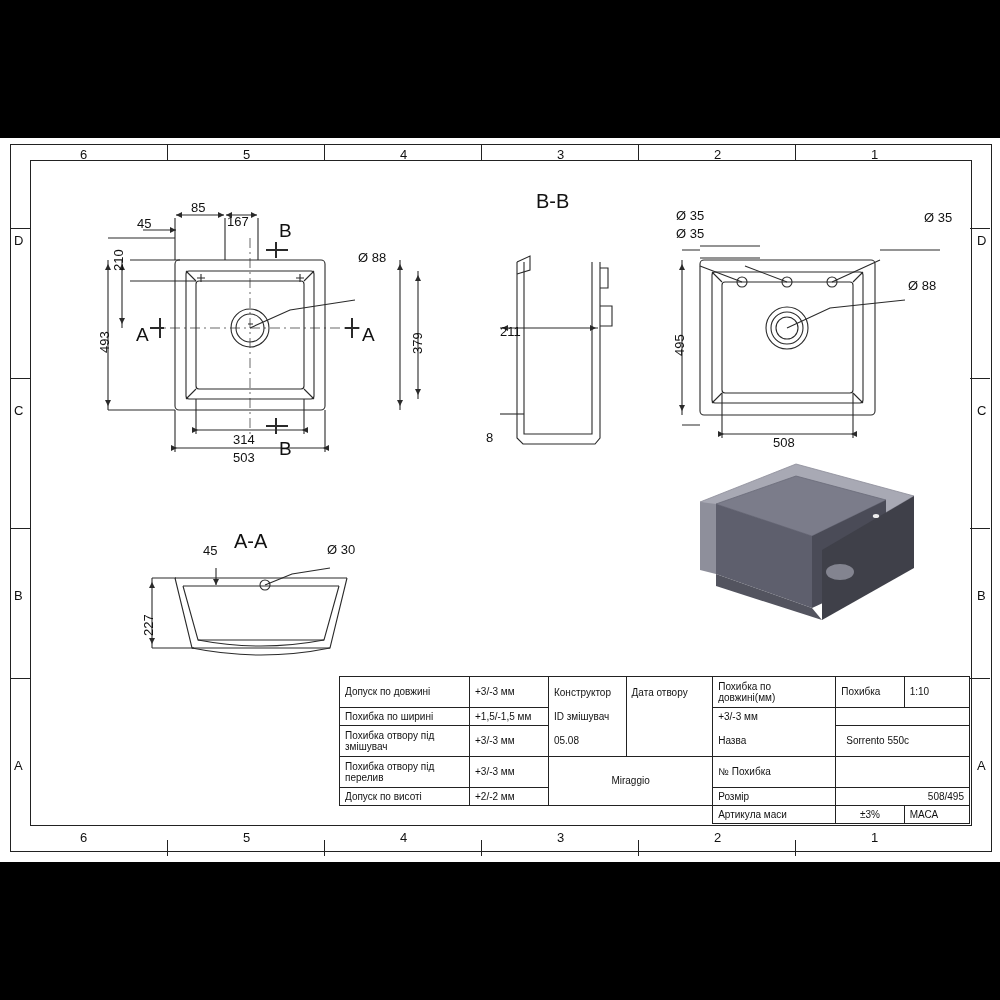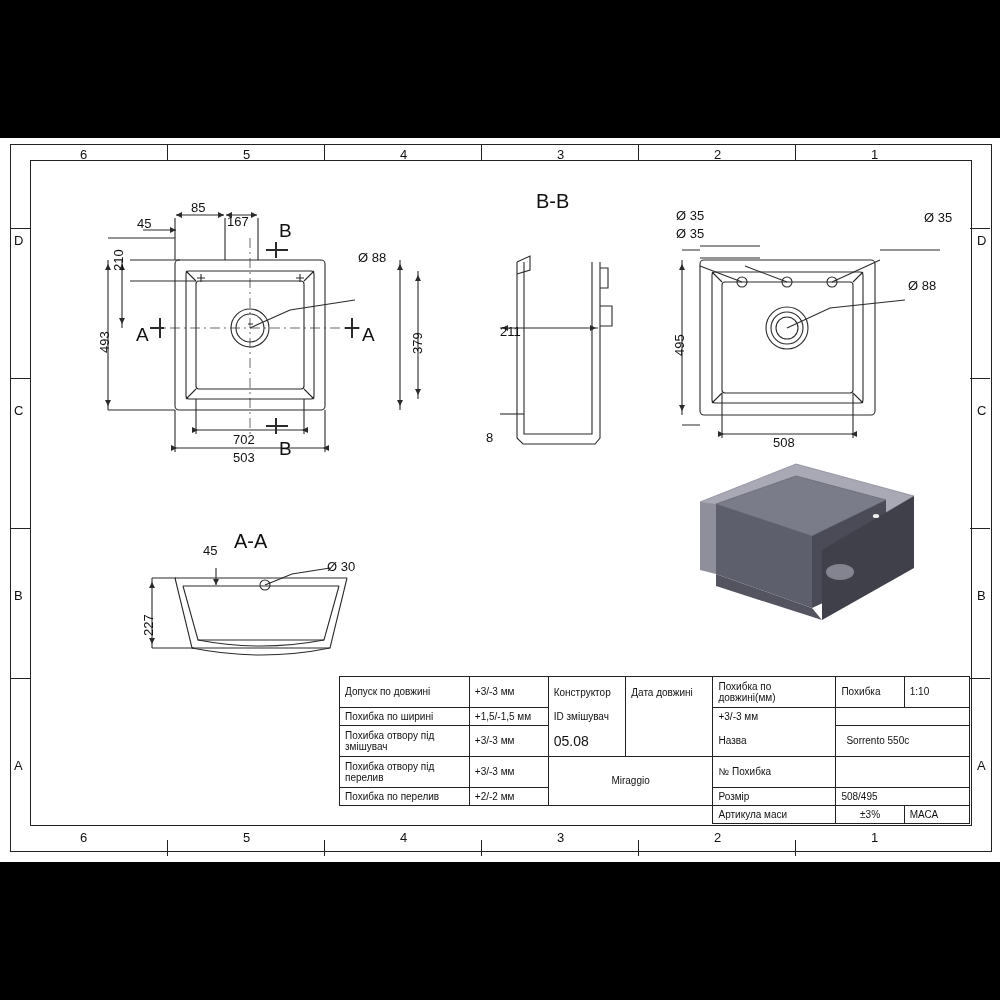--- a/index.html
+++ b/index.html
@@ -202,7 +202,7 @@
   <div class="txt" style="left:137px;top:78px">45</div>
   <div class="txt" style="left:111px;top:133px;transform:rotate(-90deg);transform-origin:left top;">210</div>
   <div class="txt" style="left:97px;top:215px;transform:rotate(-90deg);transform-origin:left top;">493</div>
-  <div class="txt" style="left:233px;top:294px">702</div>
+  <div class="txt" style="left:233px;top:294px">314</div>
   <div class="txt" style="left:233px;top:312px">503</div>
   <div class="txt" style="left:410px;top:216px;transform:rotate(-90deg);transform-origin:left top;">379</div>
   <div class="txt" style="left:358px;top:112px">Ø 88</div>

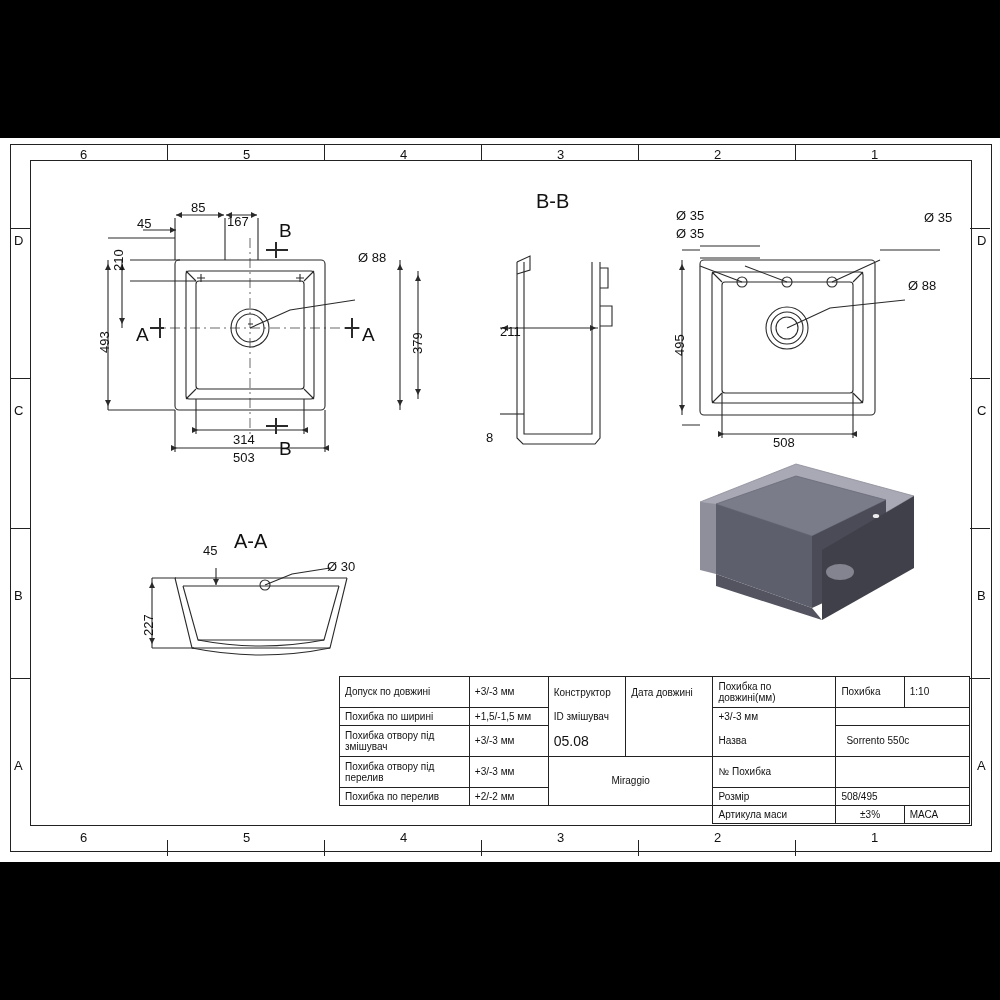--- a/index.html
+++ b/index.html
@@ -225,7 +225,7 @@
   <div class="txt" style="left:234px;top:392px;font-size:20px">A-A</div>
   <div class="txt" style="left:203px;top:405px">45</div>
   <div class="txt" style="left:141px;top:498px;transform:rotate(-90deg);transform-origin:left top;">227</div>
-  <div class="txt" style="left:327px;top:421px">Ø 30</div>
+  <div class="txt" style="left:327px;top:404px">Ø 30</div>
 
   <div class="ttl">
     <table class="tt">

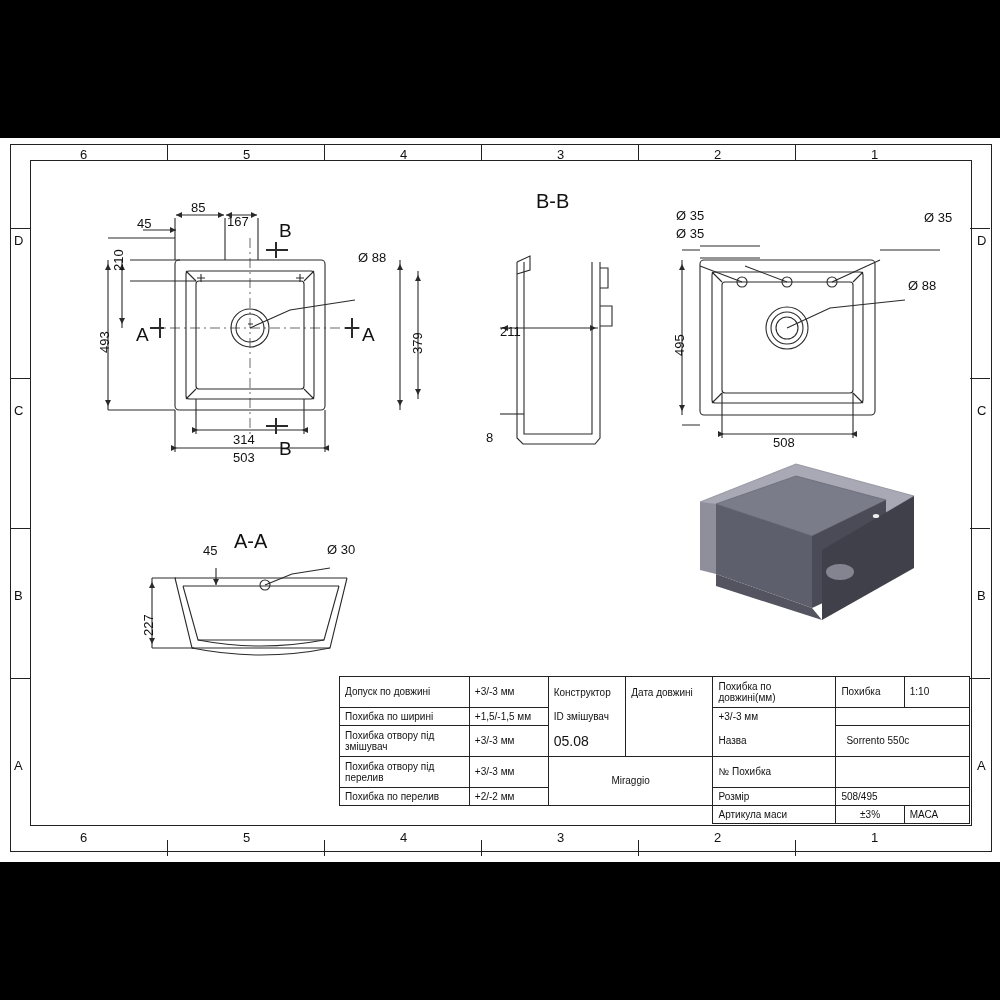--- a/index.html
+++ b/index.html
@@ -234,7 +234,7 @@
         <td style="width:130px">Допуск по довжині</td>
         <td style="width:72px">+3/-3 мм</td>
         <td style="width:68px;border-bottom:none">Конструктор</td>
-        <td style="width:82px;border-bottom:none">Дата довжині</td>
+        <td style="width:82px;border-bottom:none">Дата отвору</td>
         <td style="width:120px">Похибка по довжині(мм)</td>
         <td style="width:60px" rowspan="1">Похибка</td>
         <td class="big" style="width:58px" rowspan="1">1:10</td>

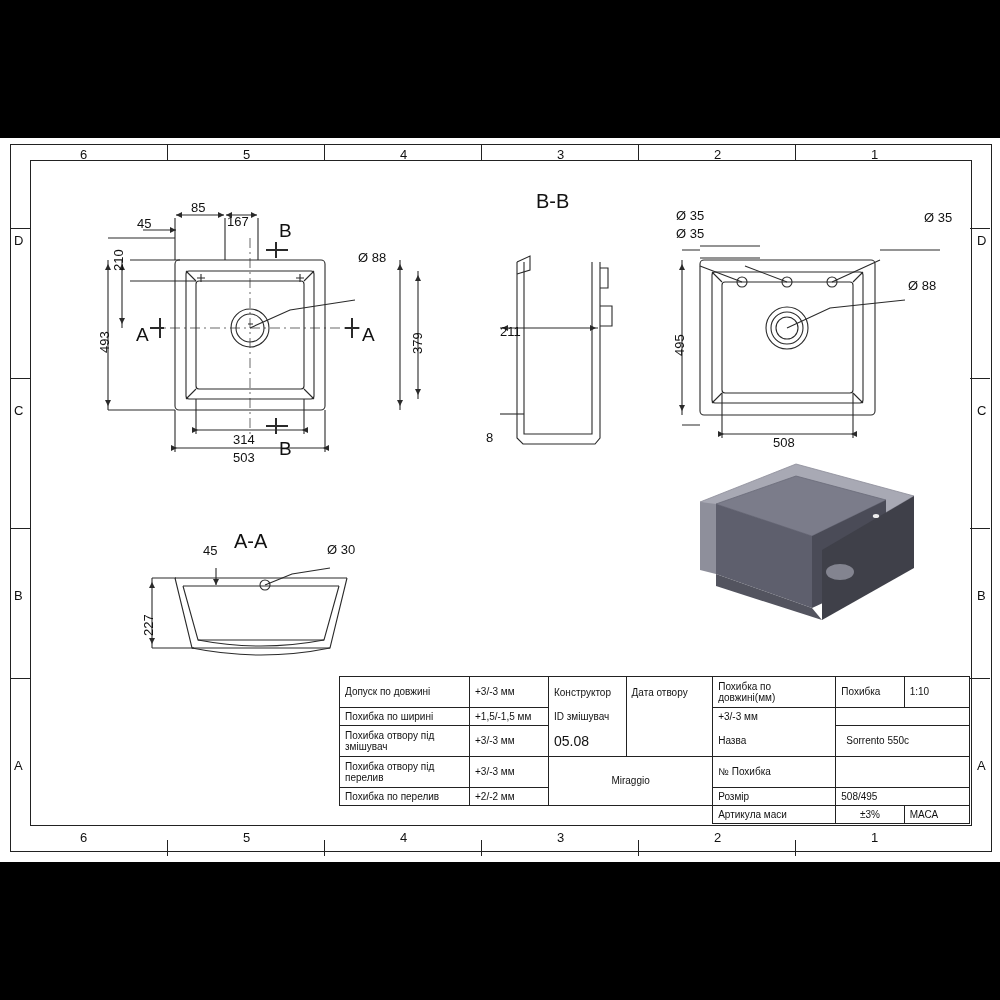--- a/index.html
+++ b/index.html
@@ -251,7 +251,7 @@
       <tr>
         <td rowspan="1">Похибка отвору під змішувач</td>
         <td>+3/-3 мм</td>
-        <td style="border-top:none;font-size:14px">05.08</td>
+        <td style="border-top:none;font-size:10px">05.08</td>
         <td style="border-top:none"></td>
         <td style="border-top:none">Назва</td>
         <td colspan="2" class="med" style="padding-left:10px">Sorrento 550c</td>

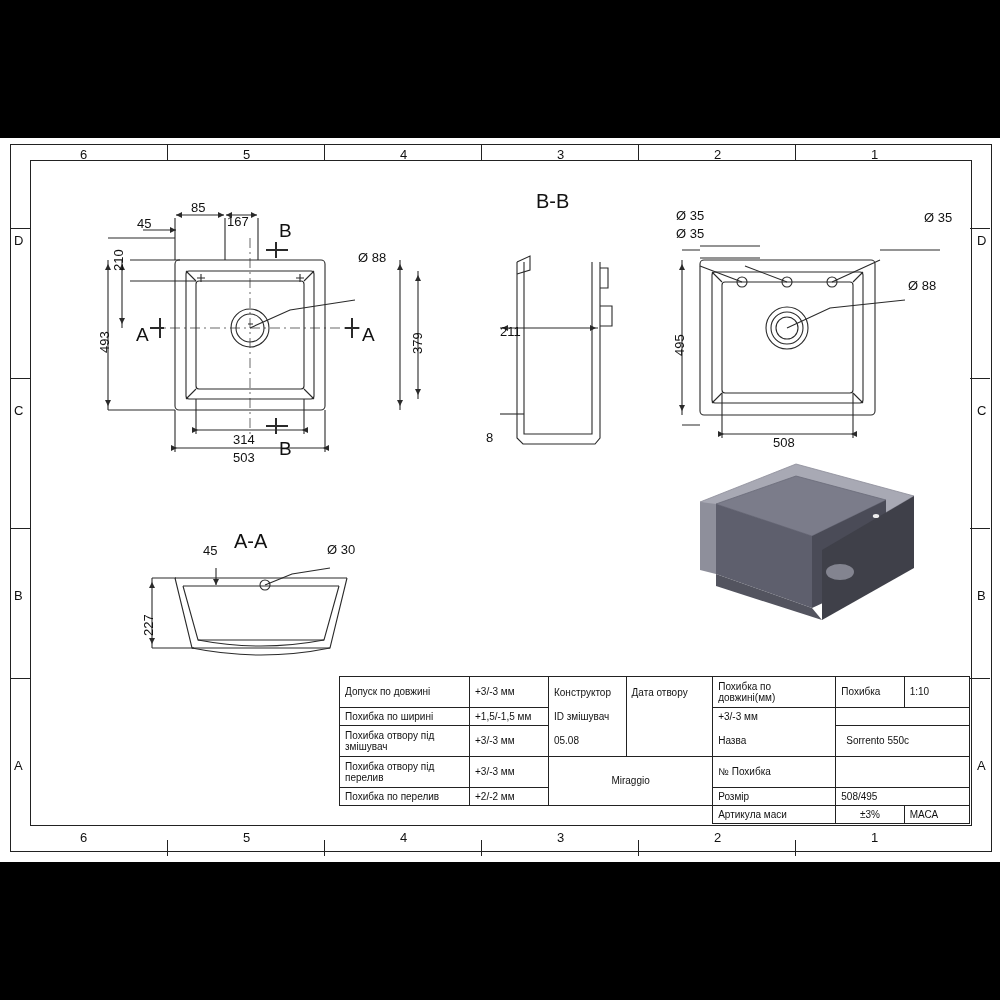--- a/index.html
+++ b/index.html
@@ -264,7 +264,7 @@
         <td colspan="2"></td>
       </tr>
       <tr>
-        <td>Похибка по перелив</td>
+        <td>Допуск по висоті</td>
         <td>+2/-2 мм</td>
         <td>Розмір</td>
         <td colspan="2" style="text-align:left">508/495</td>

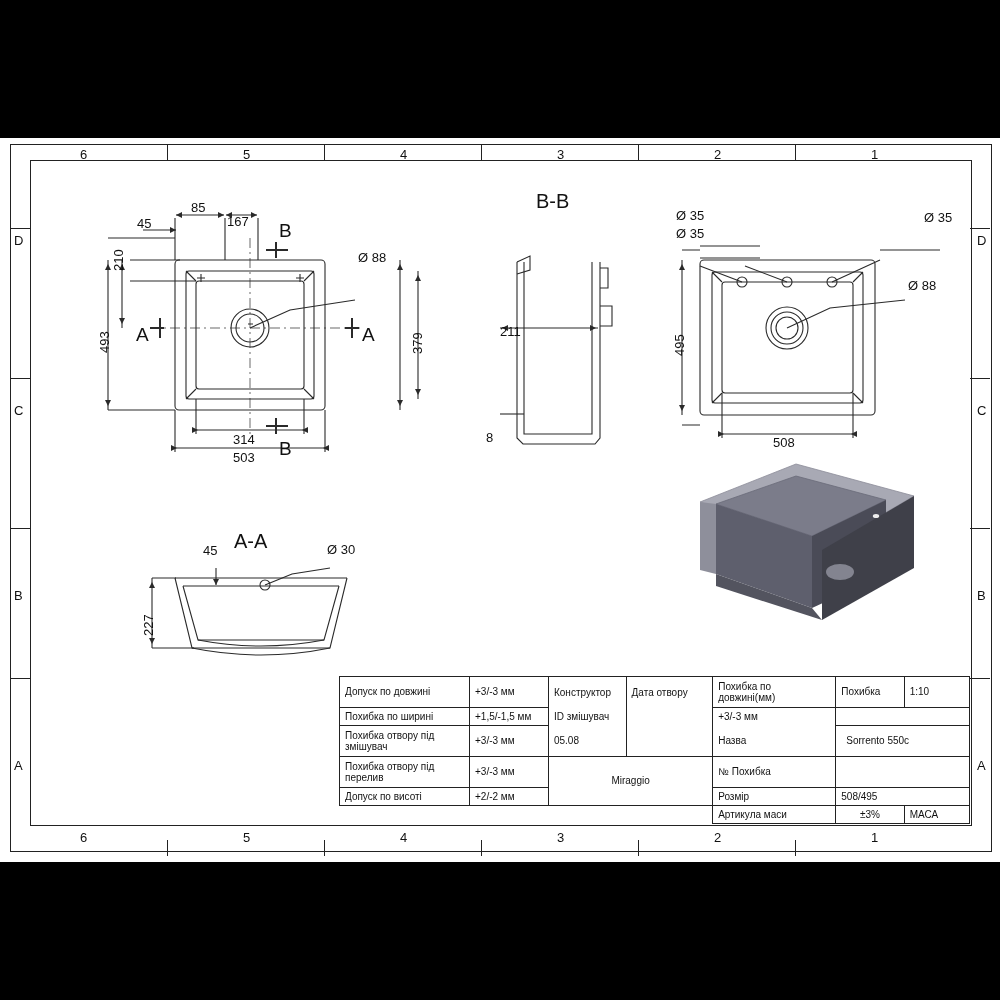--- a/index.html
+++ b/index.html
@@ -267,7 +267,7 @@
         <td>Допуск по висоті</td>
         <td>+2/-2 мм</td>
         <td>Розмір</td>
-        <td colspan="2" style="text-align:left">508/495</td>
+        <td colspan="2" style="text-align:right">508/495</td>
       </tr>
       <tr>
         <td colspan="2" style="border:none"></td>

